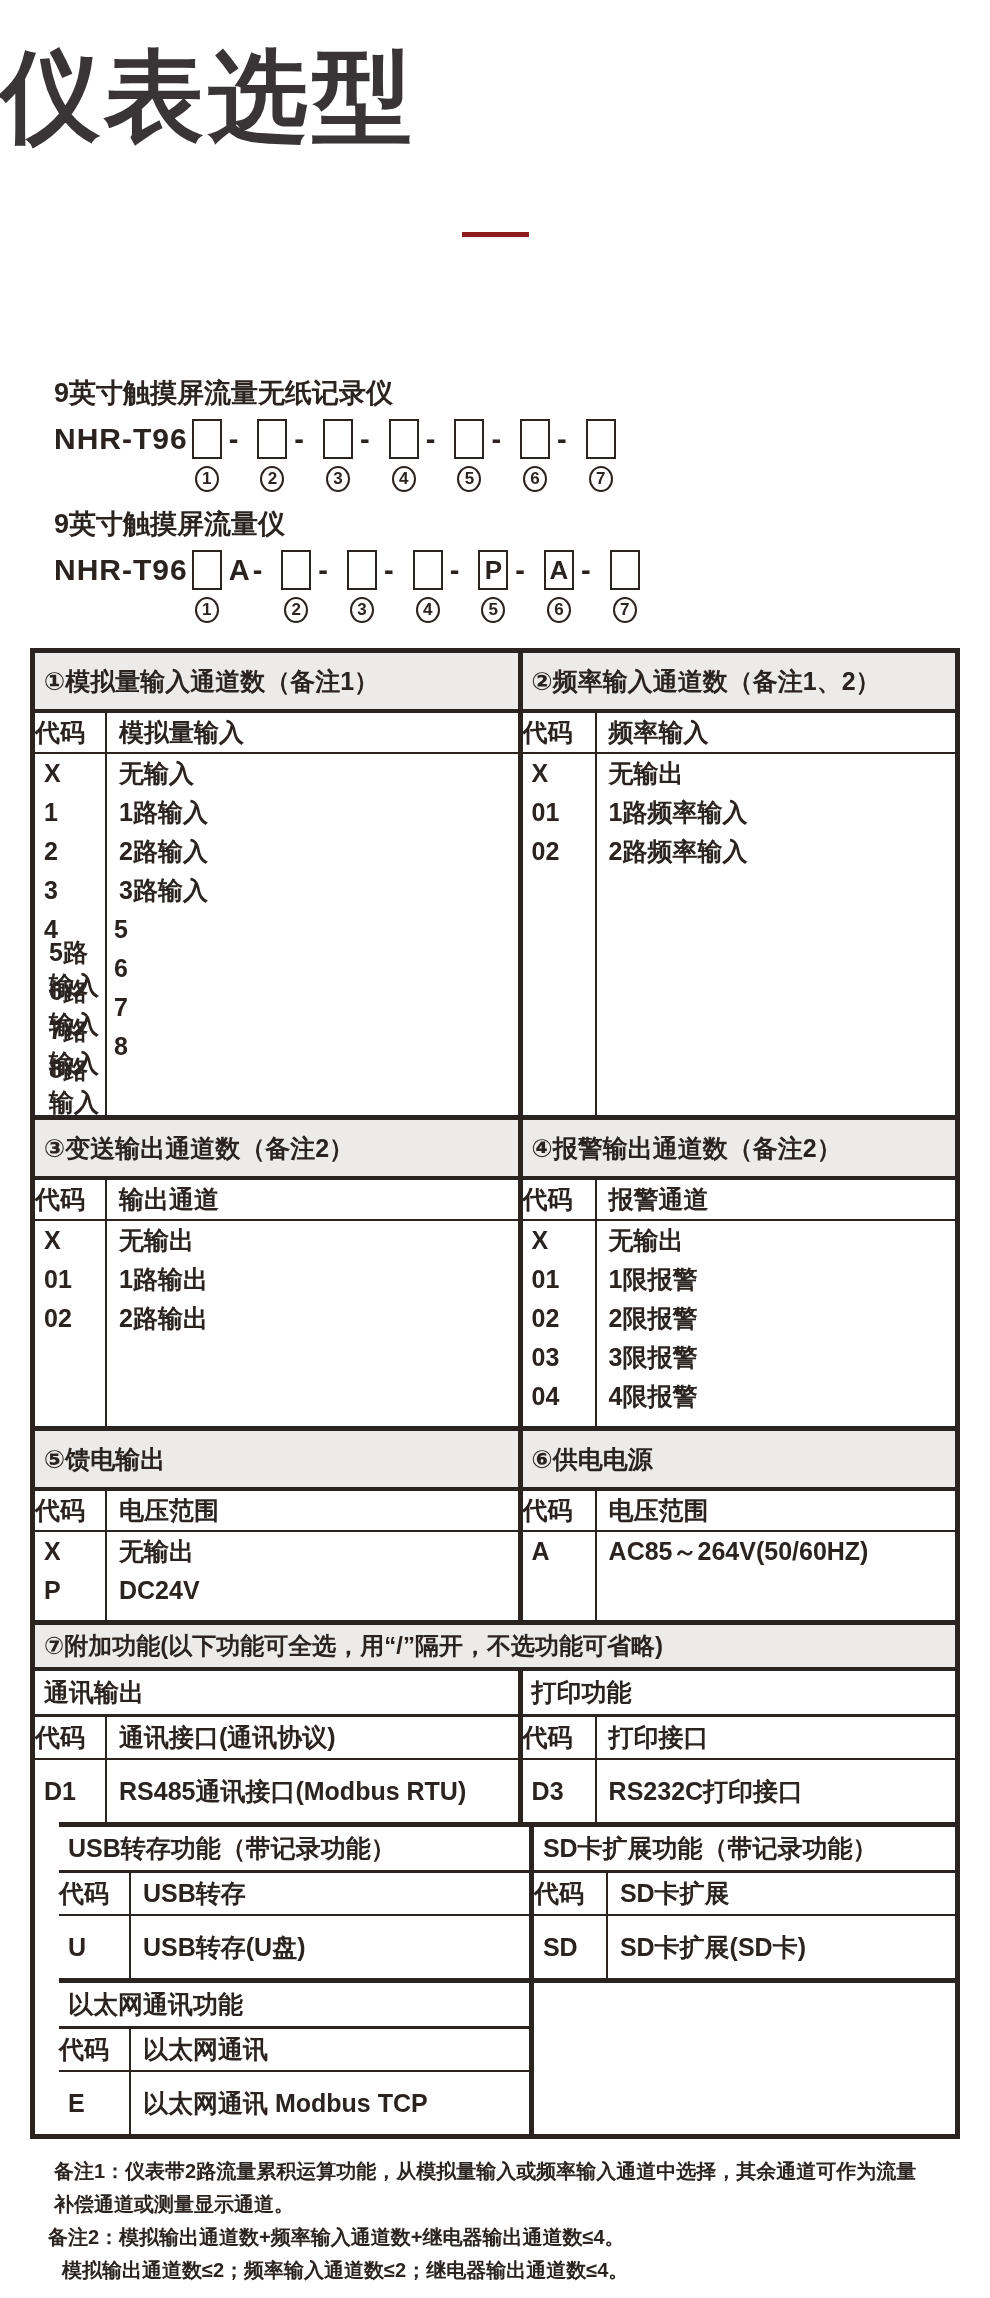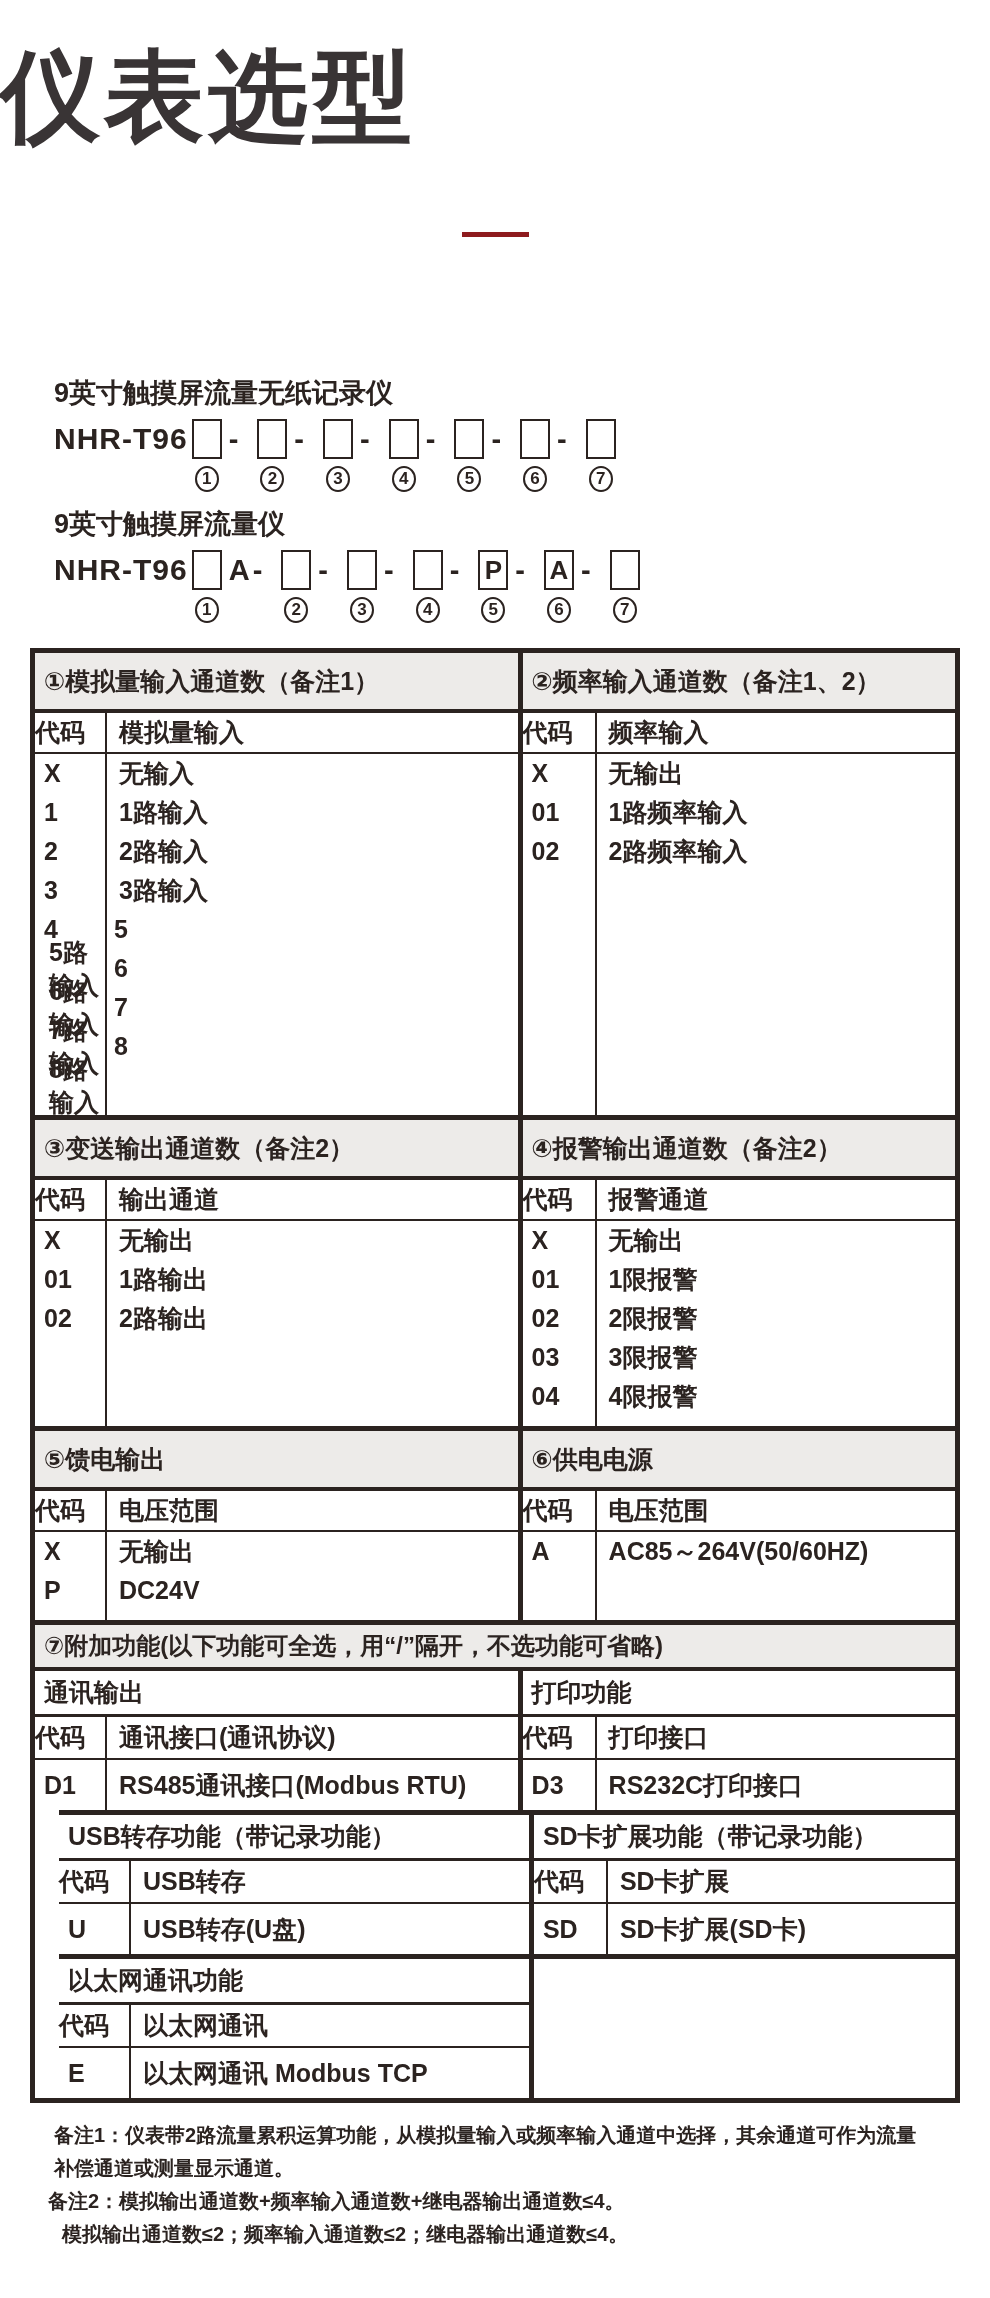--- a/index.html
+++ b/index.html
@@ -103,7 +103,7 @@
   }
   .hbody.s7{padding-bottom:0;}
   .hbody.s7 .chc,.hbody.s7 .dhc{height:43px;}
-  .hbody.s7 .cc,.hbody.s7 .dc{height:50px;}
+  .hbody.s7 .cc,.hbody.s7 .dc{height:62px;}
   
   .notes{margin-top:16px;}
   .note{font-size:20px;font-weight:bold;line-height:33px;white-space:nowrap;}

